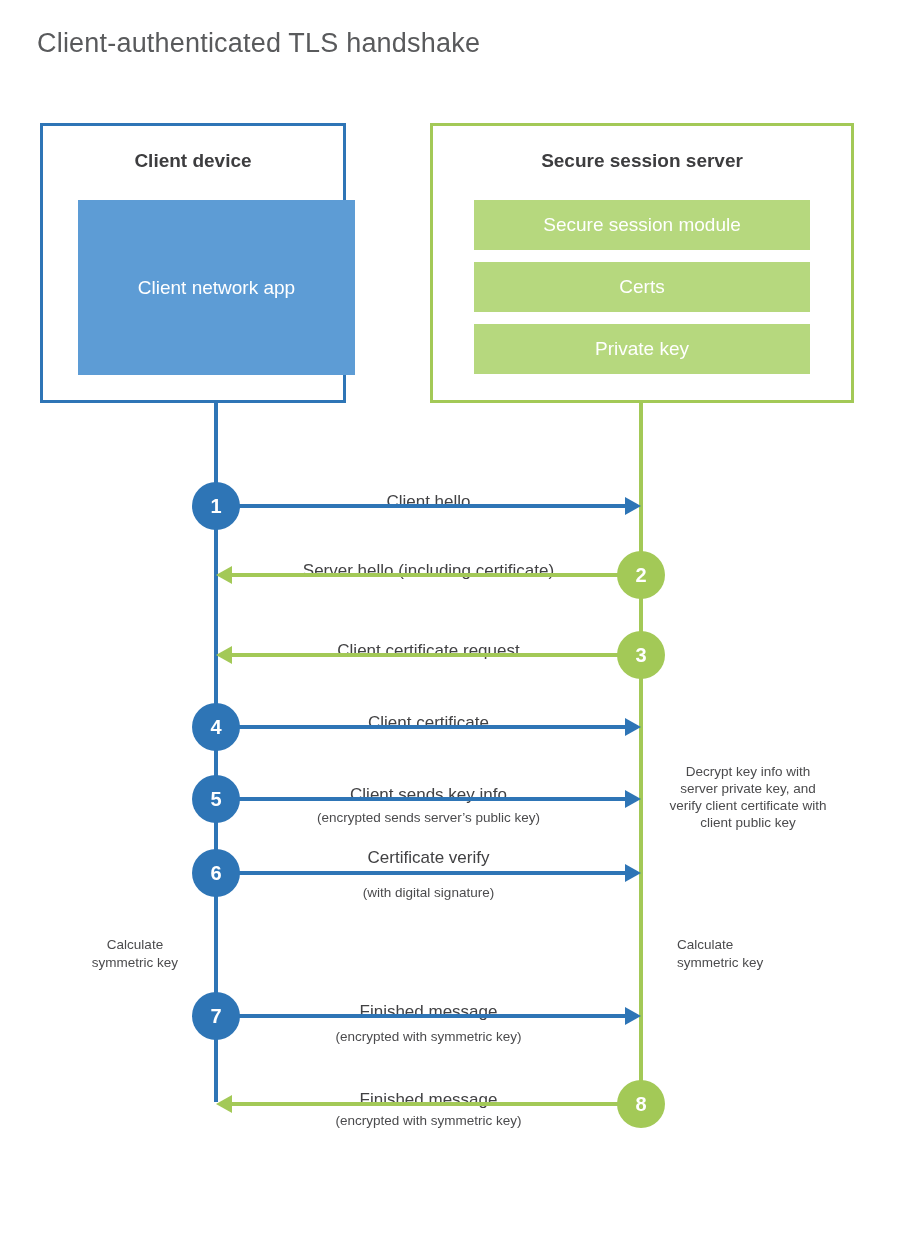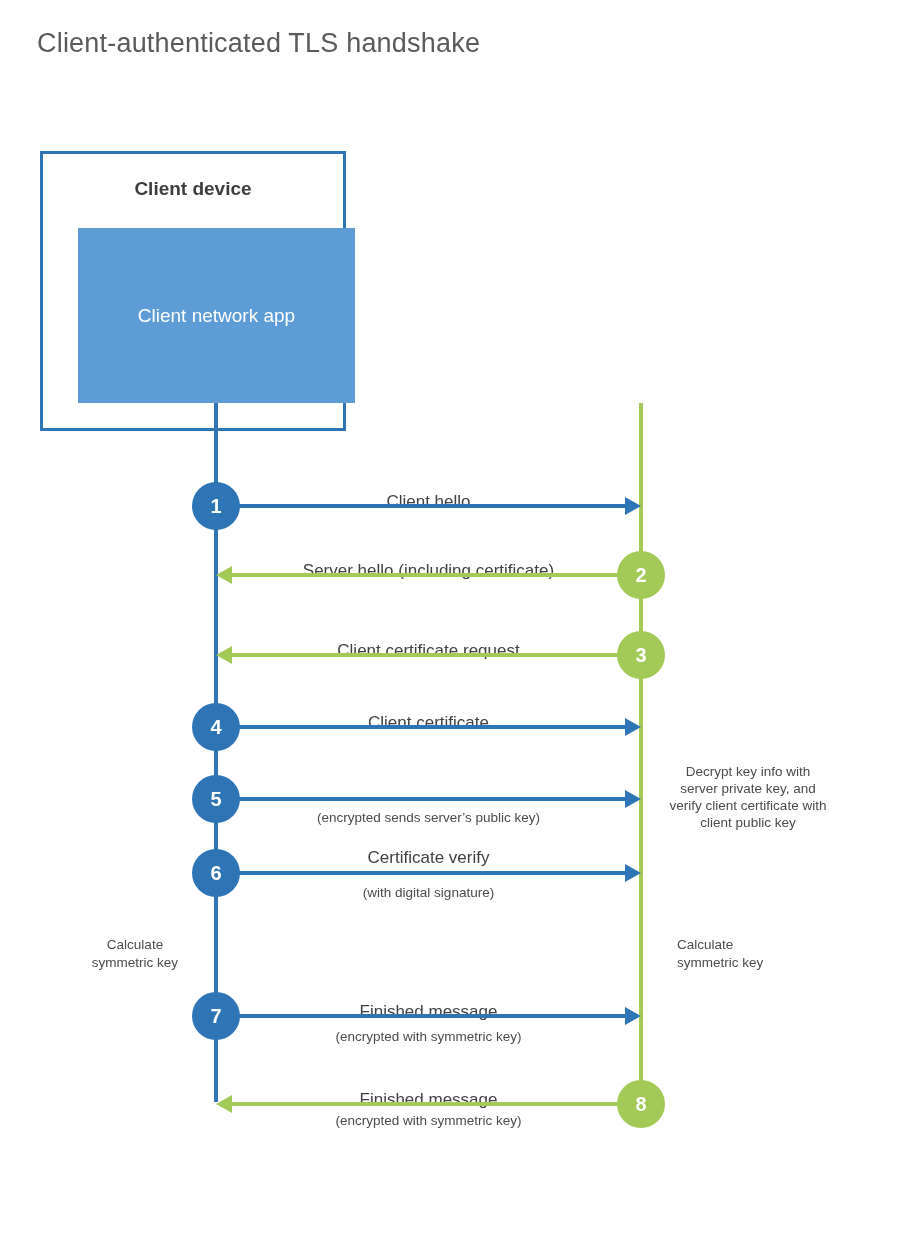--- a/index.html
+++ b/index.html
@@ -11,7 +11,7 @@
 
   
   .actor-box{position:absolute;top:123px;height:280px;box-sizing:border-box;background:#ffffff;}
-  .client-box{left:40px;width:306px;border:3px solid #2e75b6;margin-top:28px;}
+  .client-box{left:40px;width:306px;border:3px solid #2e75b6;}
   .server-box{left:430px;width:424px;border:3px solid #a3c957;}
   .actor-title{position:absolute;left:0;right:0;top:24px;text-align:center;
     font-size:19px;font-weight:bold;color:#3d3d3f;}

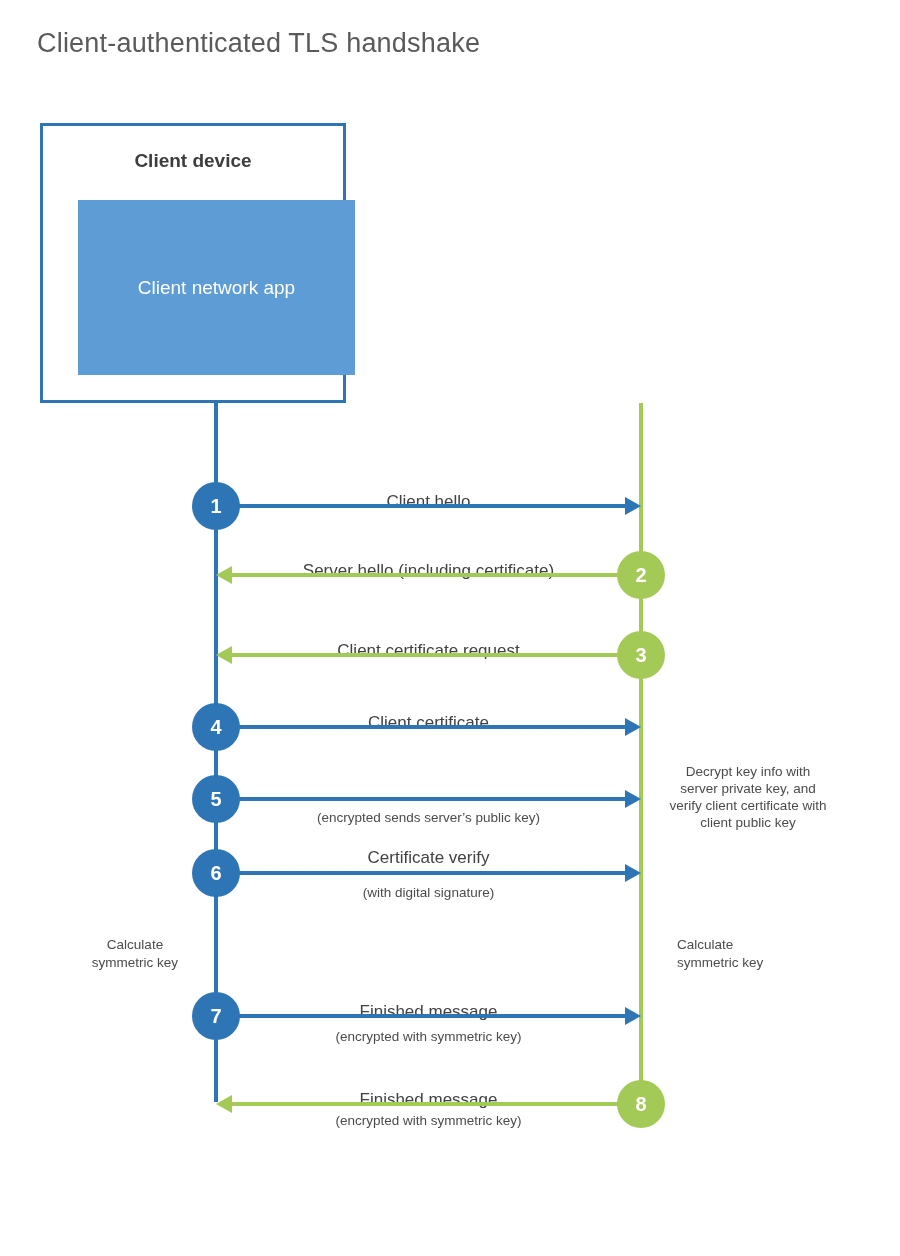--- a/index.html
+++ b/index.html
@@ -66,6 +66,12 @@
     </div>
   </div>
 
+  <div class="actor-box server-box">
+    <div class="actor-title">Secure session server</div>
+    <div class="server-bar bar-1">Secure session module</div>
+    <div class="server-bar bar-2">Certs</div>
+    <div class="server-bar bar-3">Private key</div>
+  </div>
 
   <div class="lifeline client-line"></div>
   <div class="lifeline server-line"></div>

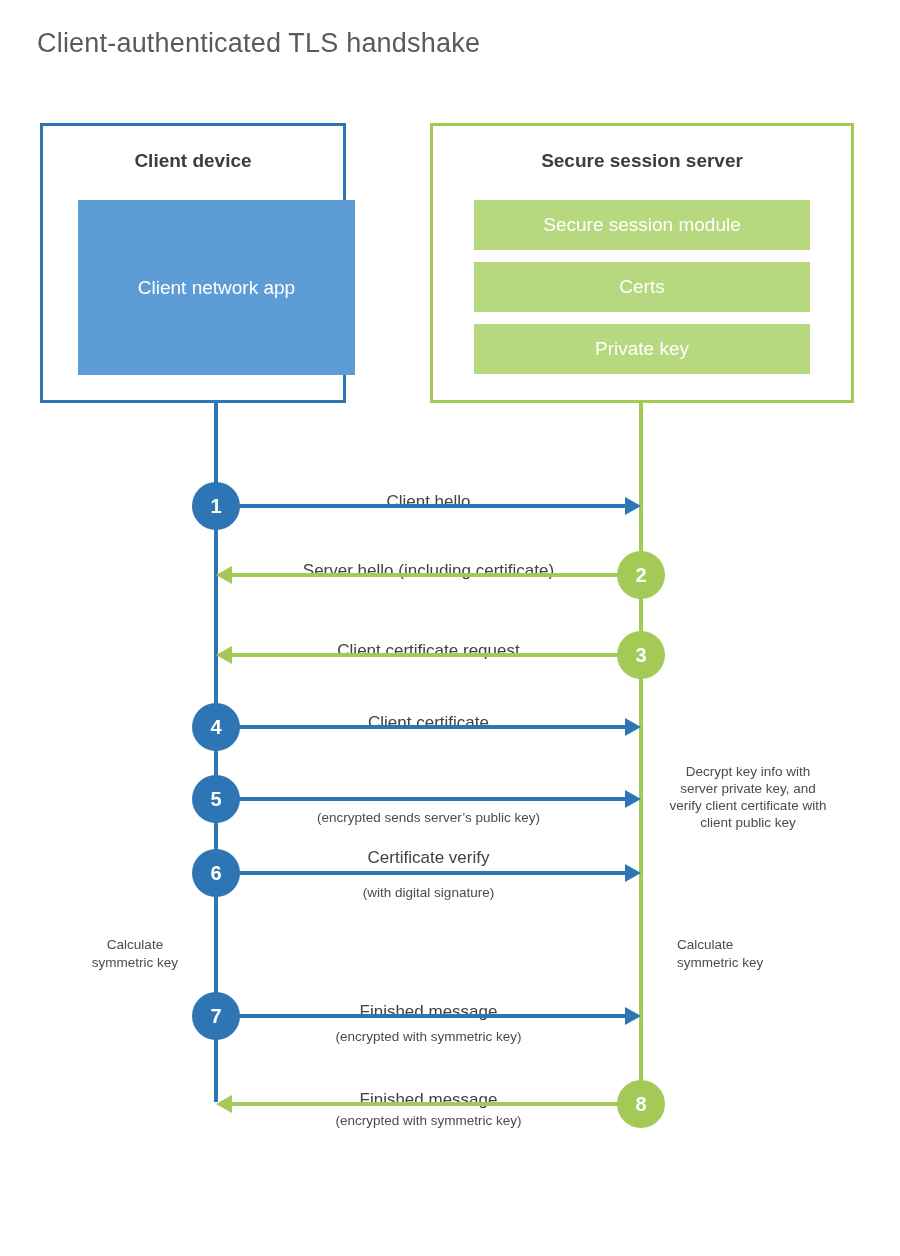--- a/index.html
+++ b/index.html
@@ -104,6 +104,7 @@
     <span>4</span>
   </div>
 
+  <div class="msg-label" style="top:769px">Client sends key info</div>
   <div class="shaft blue" style="left:216px;top:797px;width:410px"></div>
   <div class="head right" style="left:625px;top:790px"></div>
   <div class="circle blue" style="left:192px;top:775px">

